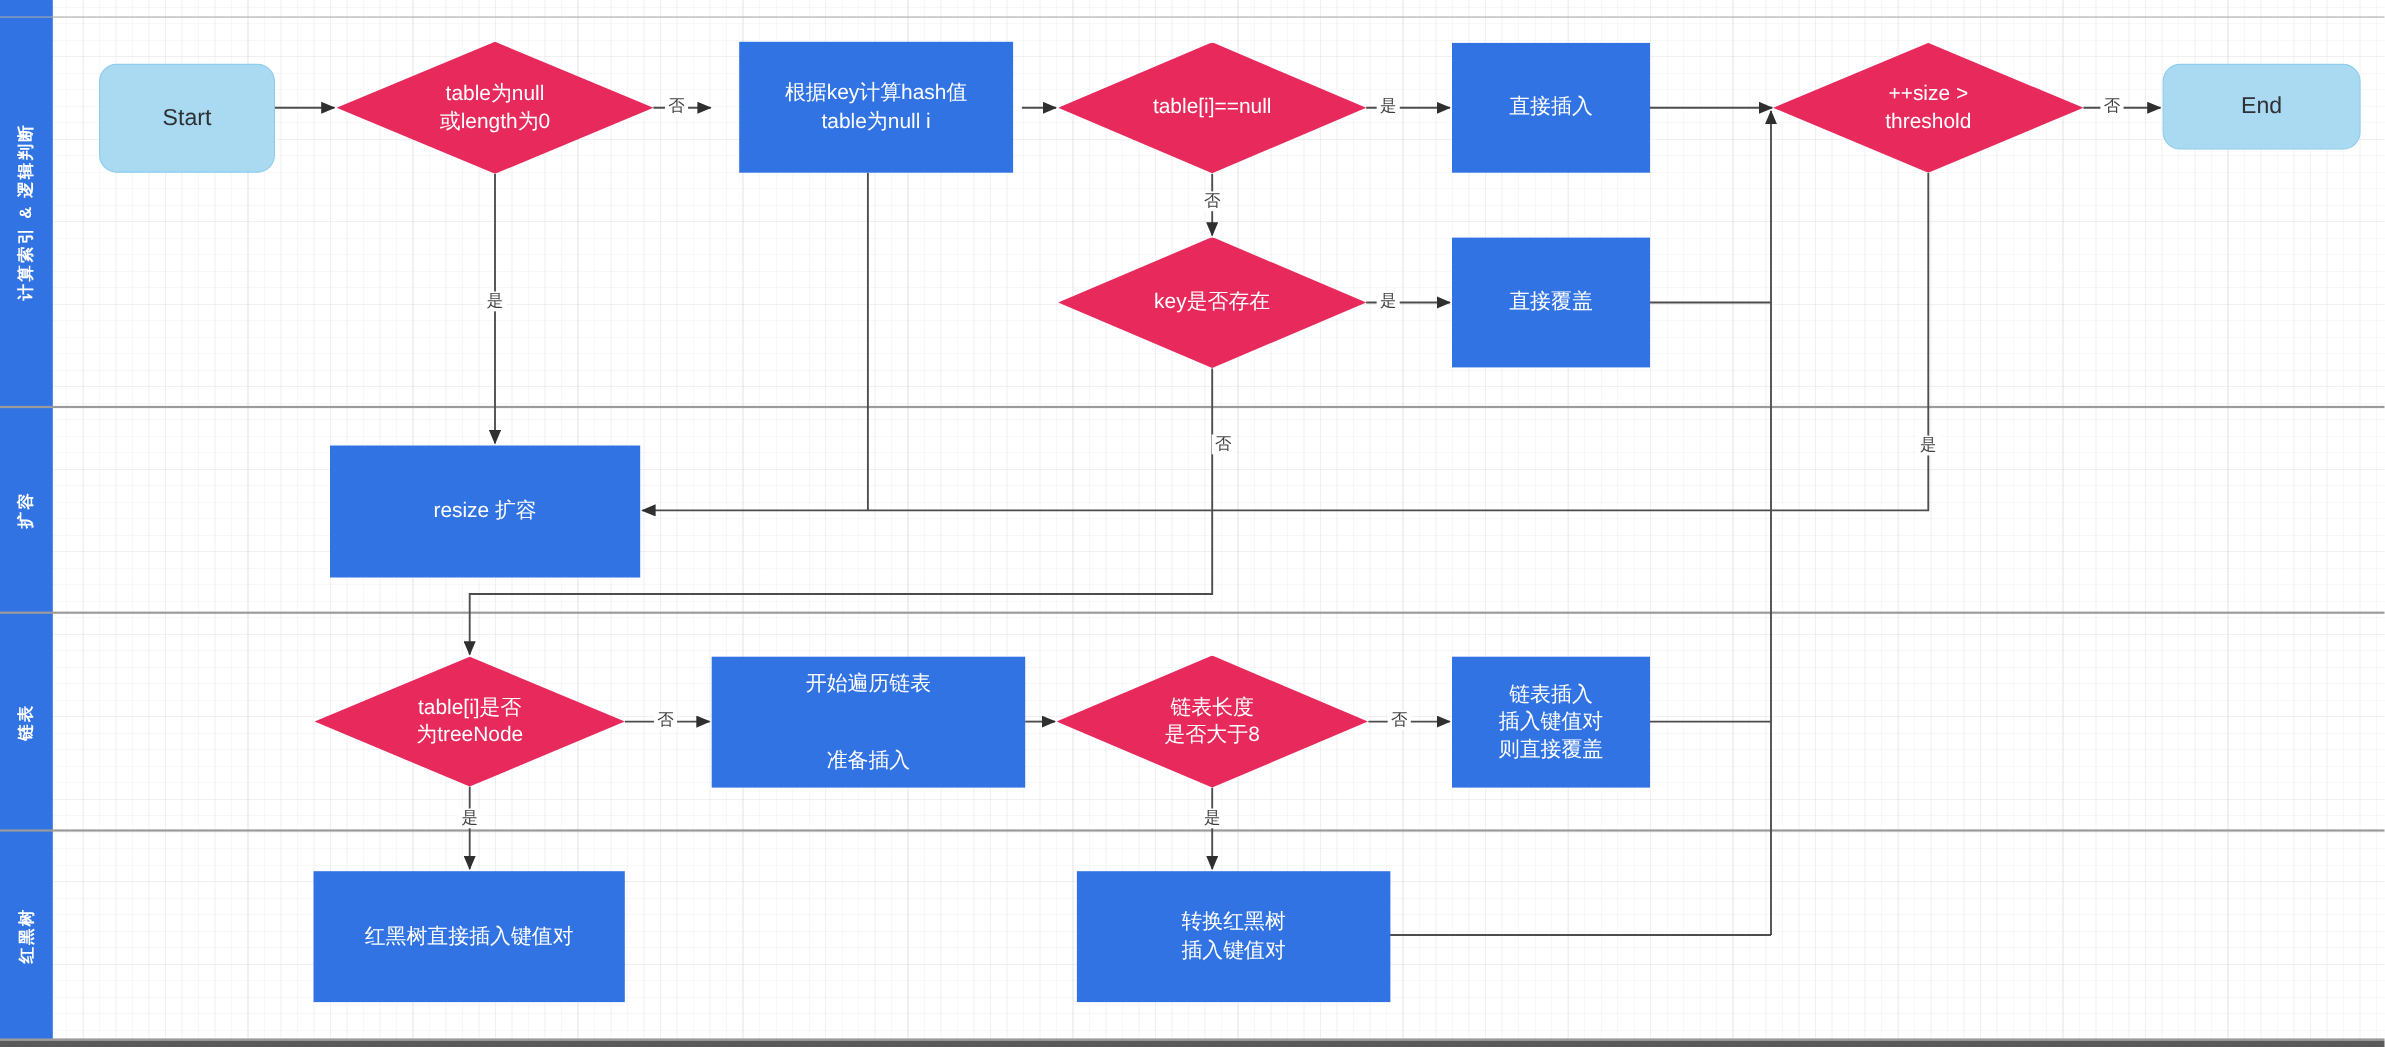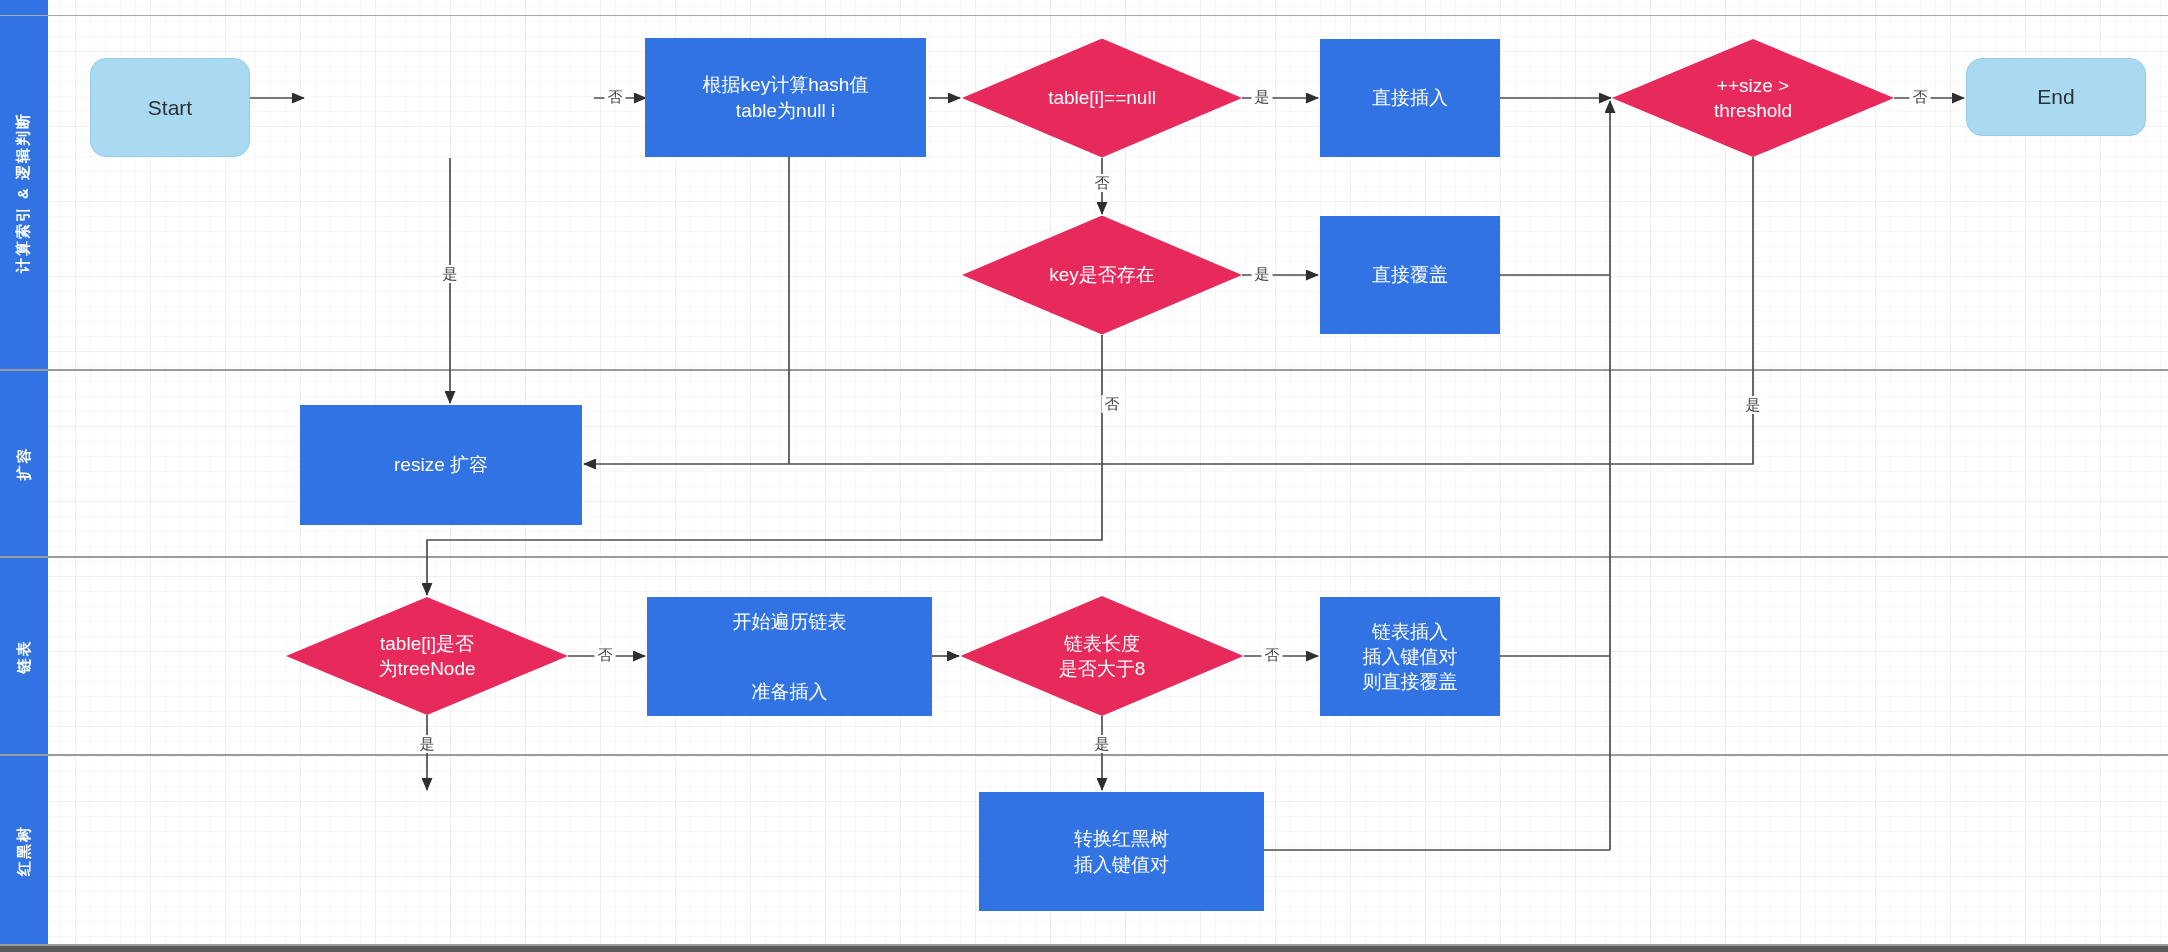--- a/index.html
+++ b/index.html
@@ -87,6 +87,10 @@
     <div class="node terminal" style="left: 90px; top: 58px; width: 160px; height: 99px; background: rgb(169, 218, 242); border: 1px solid rgb(143, 205, 235);">
       <div class="ln">Start</div>
     </div>
+    <div class="node decision" style="left: 306px; top: 38px; width: 288px; height: 120px; background: rgb(231, 41, 92); clip-path: polygon(50% 0px, 100% 50%, 50% 100%, 0px 50%);">
+      <div class="ln">table为null</div>
+      <div class="ln">或length为0</div>
+    </div>
     <div class="node process" style="left: 645px; top: 38px; width: 281px; height: 119px; background: rgb(49, 115, 227);">
       <div class="ln">根据key计算hash值</div>
       <div class="ln">table为null i</div>

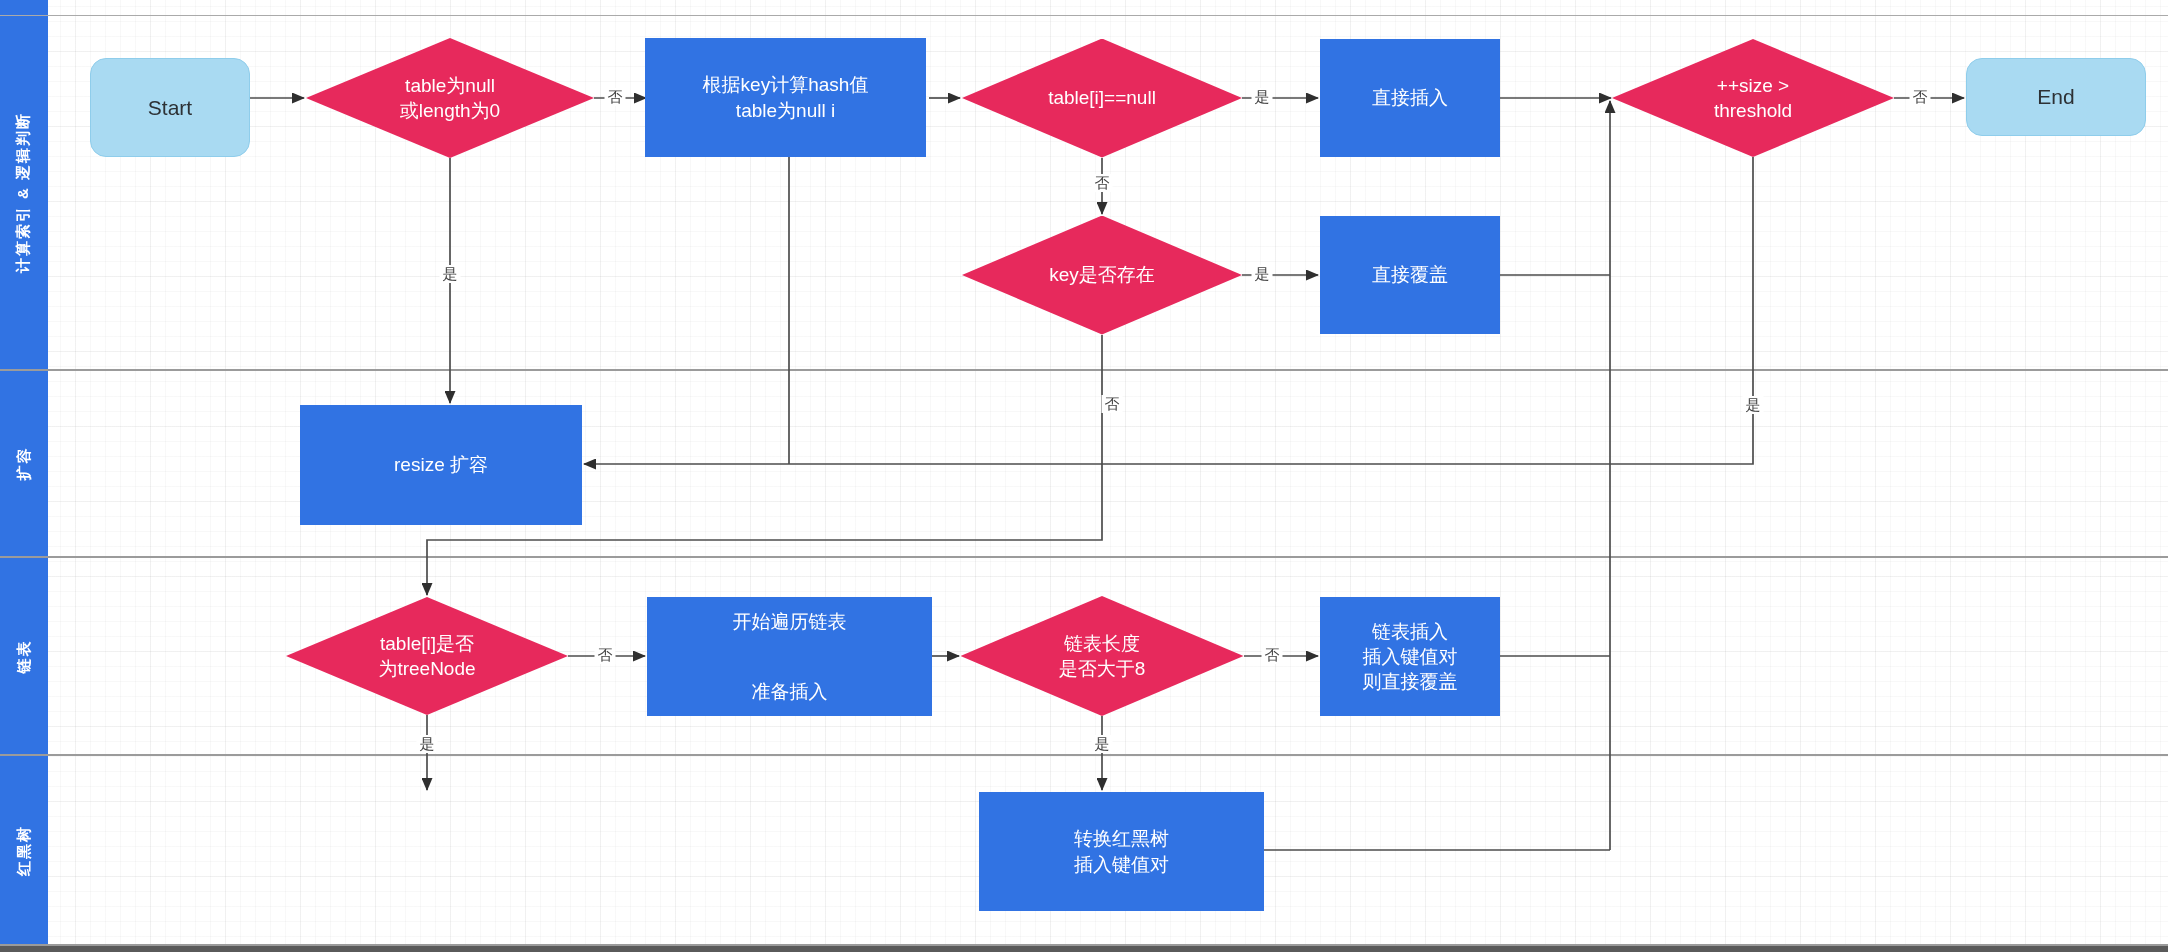--- a/index.html
+++ b/index.html
@@ -91,7 +91,7 @@
       <div class="ln">table为null</div>
       <div class="ln">或length为0</div>
     </div>
-    <div class="node process" style="left: 645px; top: 38px; width: 281px; height: 119px; background: rgb(49, 115, 227);">
+    <div class="node process" style="left: 672px; top: 38px; width: 249px; height: 119px; background: rgb(49, 115, 227);">
       <div class="ln">根据key计算hash值</div>
       <div class="ln">table为null i</div>
     </div>

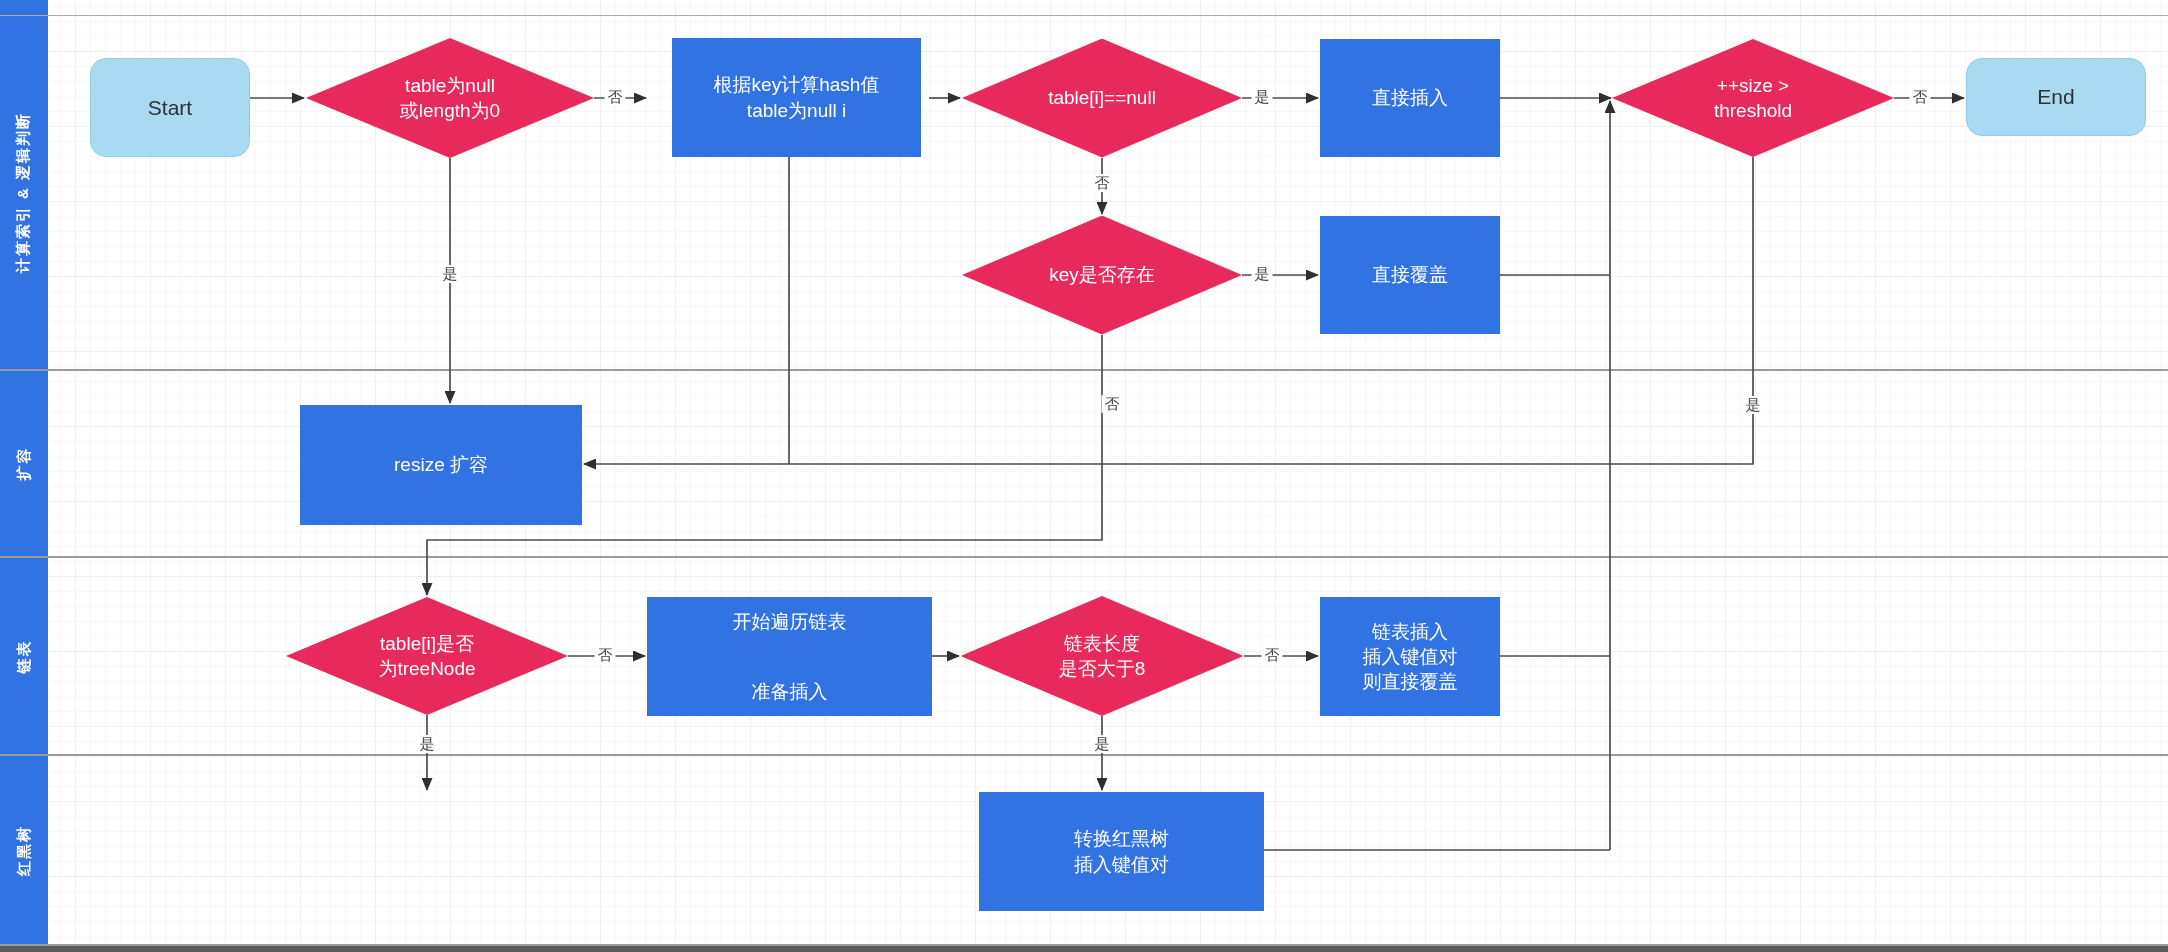--- a/index.html
+++ b/index.html
@@ -134,6 +134,9 @@
       <div class="ln">插入键值对</div>
       <div class="ln">则直接覆盖</div>
     </div>
+    <div class="node process" style="left: 285px; top: 792px; width: 283px; height: 119px; background: rgb(49, 115, 227);">
+      <div class="ln">红黑树直接插入键值对</div>
+    </div>
     <div class="node process" style="left: 961px; top: 792px; width: 285px; height: 119px; background: rgb(49, 115, 227); margin-left: 18px;">
       <div class="ln">转换红黑树</div>
       <div class="ln">插入键值对</div>

